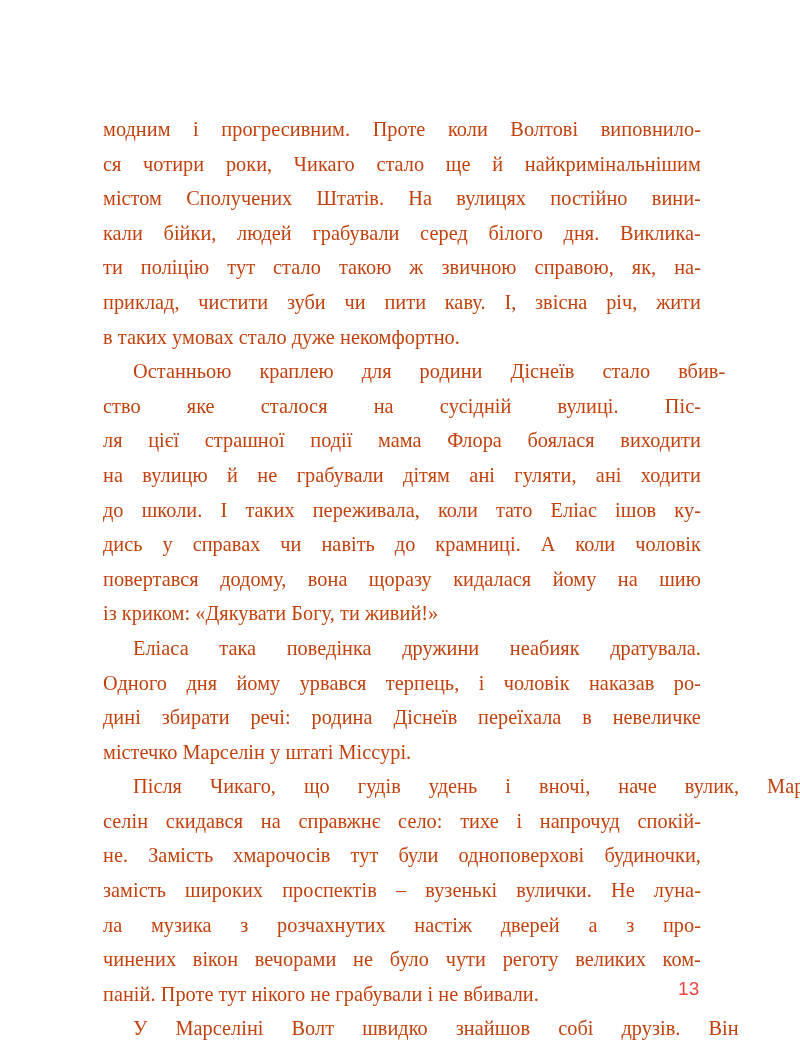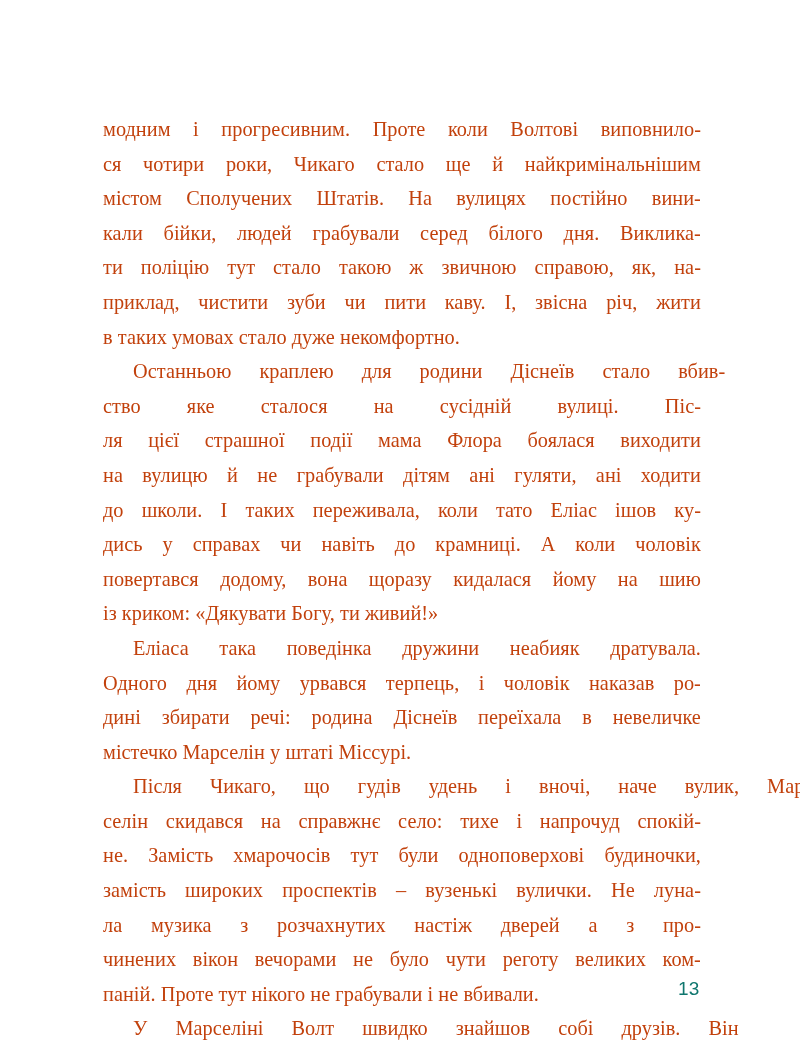--- a/index.html
+++ b/index.html
@@ -84,7 +84,7 @@
     font-family: "Liberation Sans", "DejaVu Sans", sans-serif;
     font-size: 19px;
     line-height: 22px;
-    color: #0f766e;
+    color: #ef4444;
     text-align: left;
     letter-spacing: 0.2px;
   }

